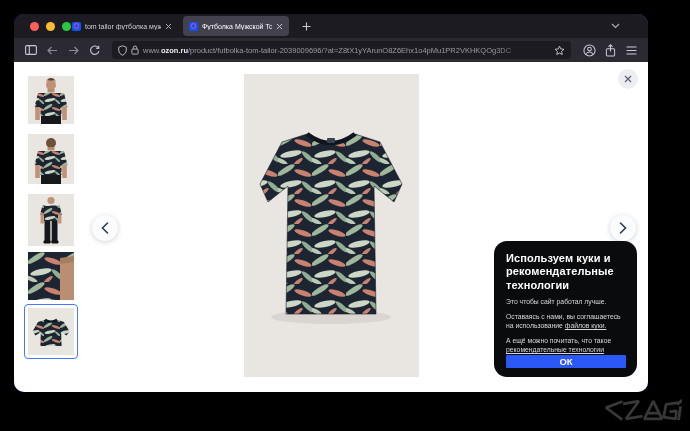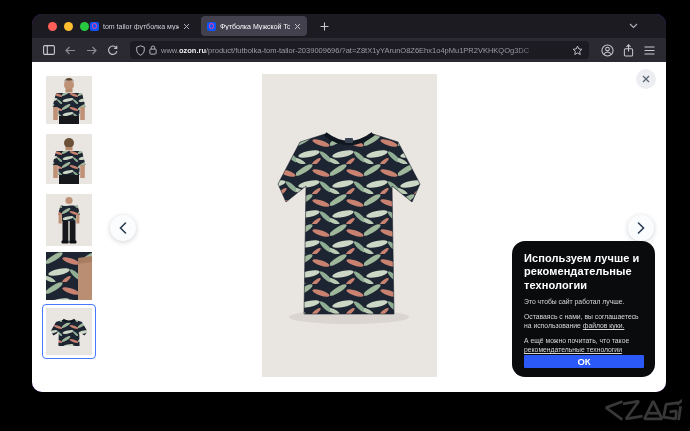--- a/index.html
+++ b/index.html
@@ -10,7 +10,7 @@
   }
   
   .window {
-    position:absolute; left:32px; top:14px; width:634px; height:378px;
+    position:absolute; left:14px; top:14px; width:634px; height:378px;
     border-radius:10px; overflow:hidden; background:#6d28d9;
     box-shadow:0 8px 30px rgba(0,0,0,.6);
     display:flex; flex-direction:column;

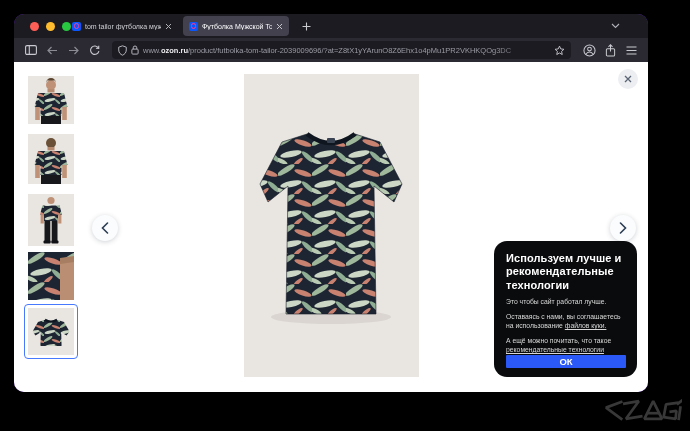--- a/index.html
+++ b/index.html
@@ -305,7 +305,7 @@
       </div>
 
       <div class="cookie">
-        <h2>Используем лучше и рекомендательные технологии</h2>
+        <h2>Используем куки и рекомендательные технологии</h2>
         <p>Это чтобы сайт работал лучше.</p>
         <p>
           <span>Оставаясь с нами, вы соглашаетесь на использование</span>

